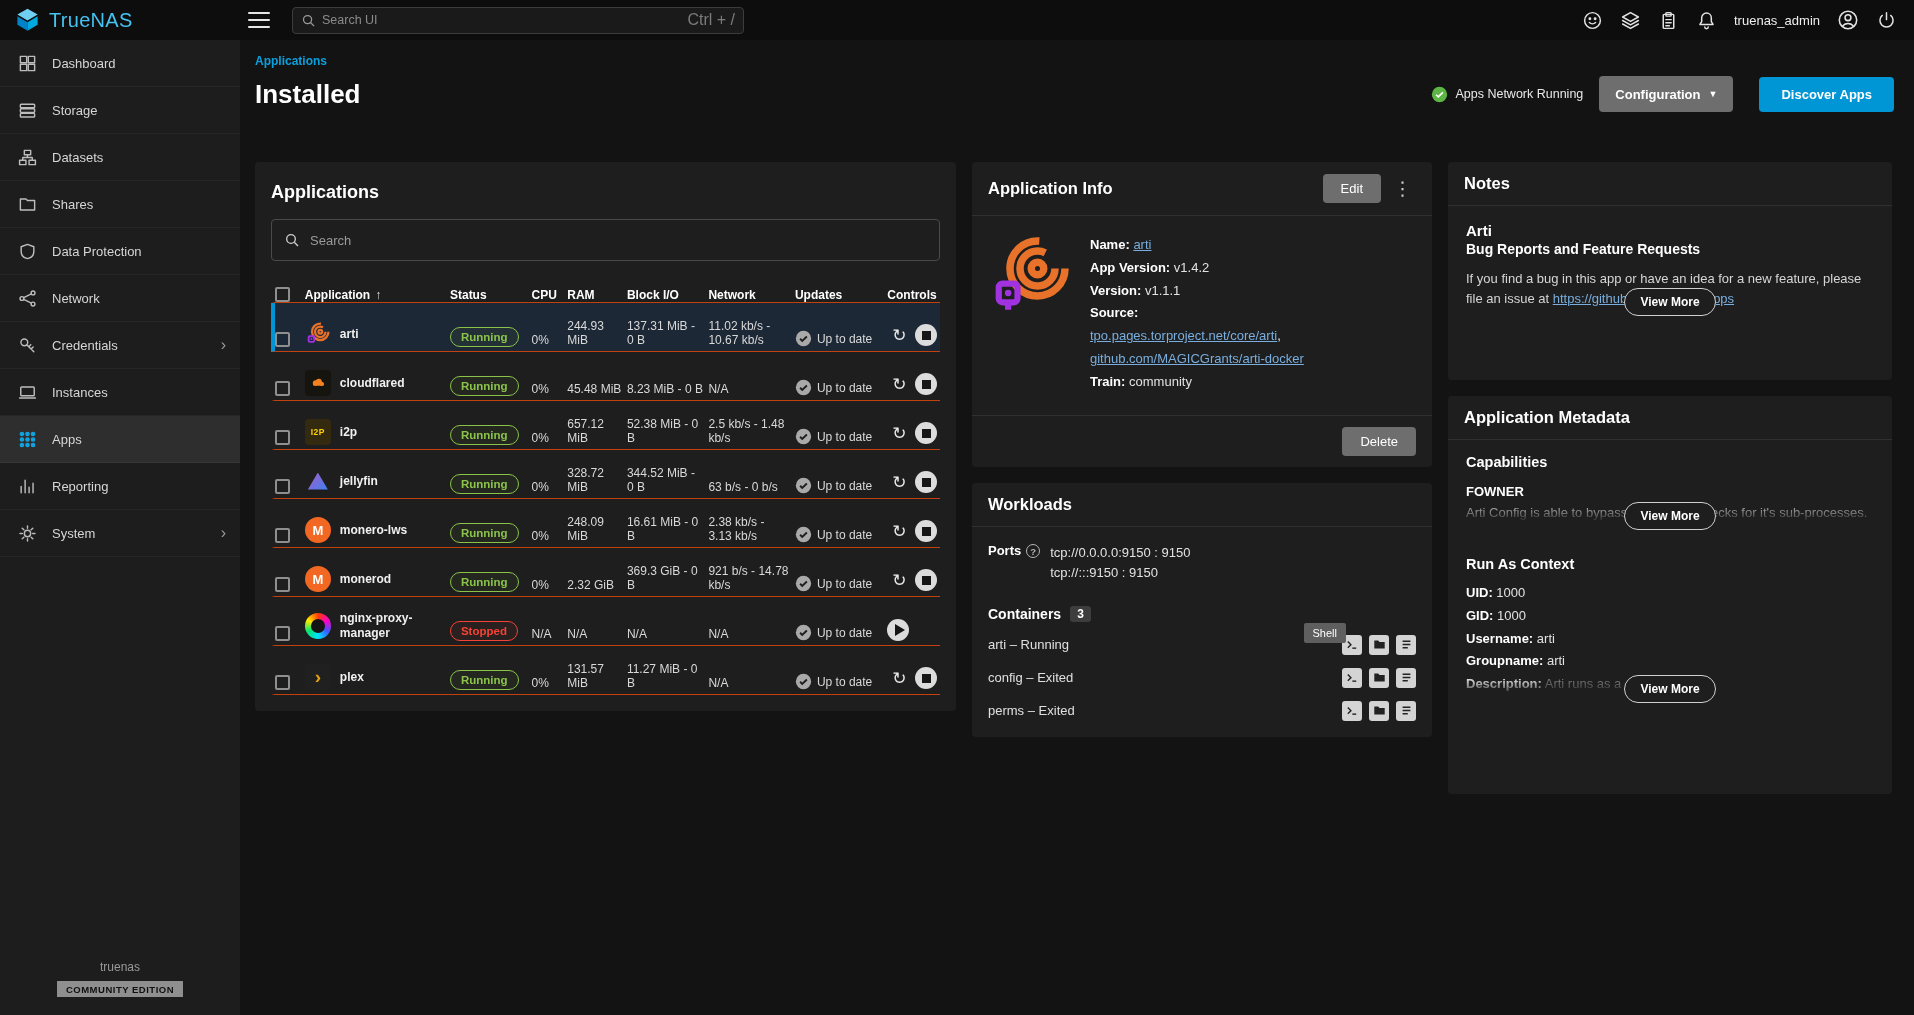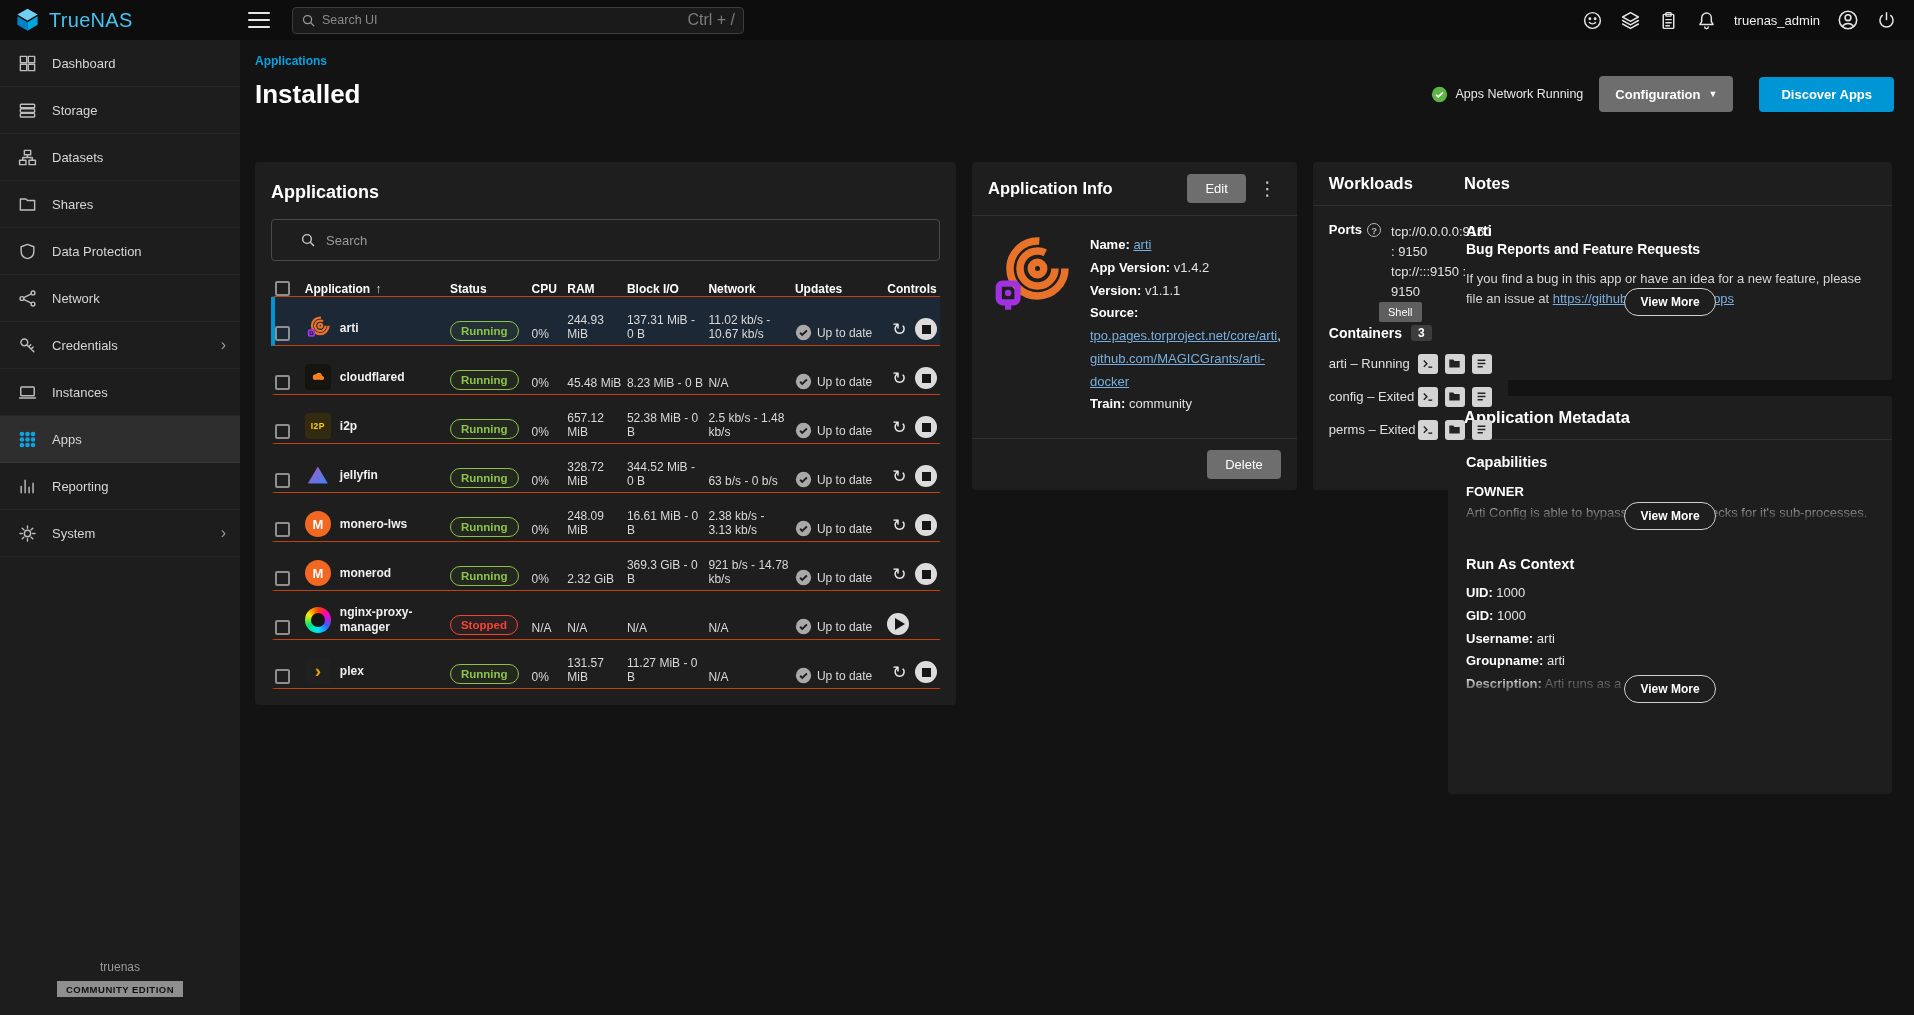--- a/index.html
+++ b/index.html
@@ -86,7 +86,7 @@
   .stop-sq{width:9px;height:9px;background:#161616}
   .play-tri{width:0;height:0;border-left:10px solid #161616;border-top:6px solid transparent;border-bottom:6px solid transparent;margin-left:3px}
   
-  .col-mid{width:460px;display:flex;flex-direction:row;gap:16px}
+  .col-mid{width:460px;display:flex;flex-direction:column;gap:16px}
   .head-actions{margin-left:auto;display:flex;align-items:center;gap:8px}
   .btn-sm-gray{background:#6e6e6e;color:#fff;border:none;border-radius:4px;padding:7px 18px;font-size:13px;font-weight:400}
   .kebab{background:none;border:none;color:#cfcfcf;font-size:19px;line-height:1;padding:2px 4px}

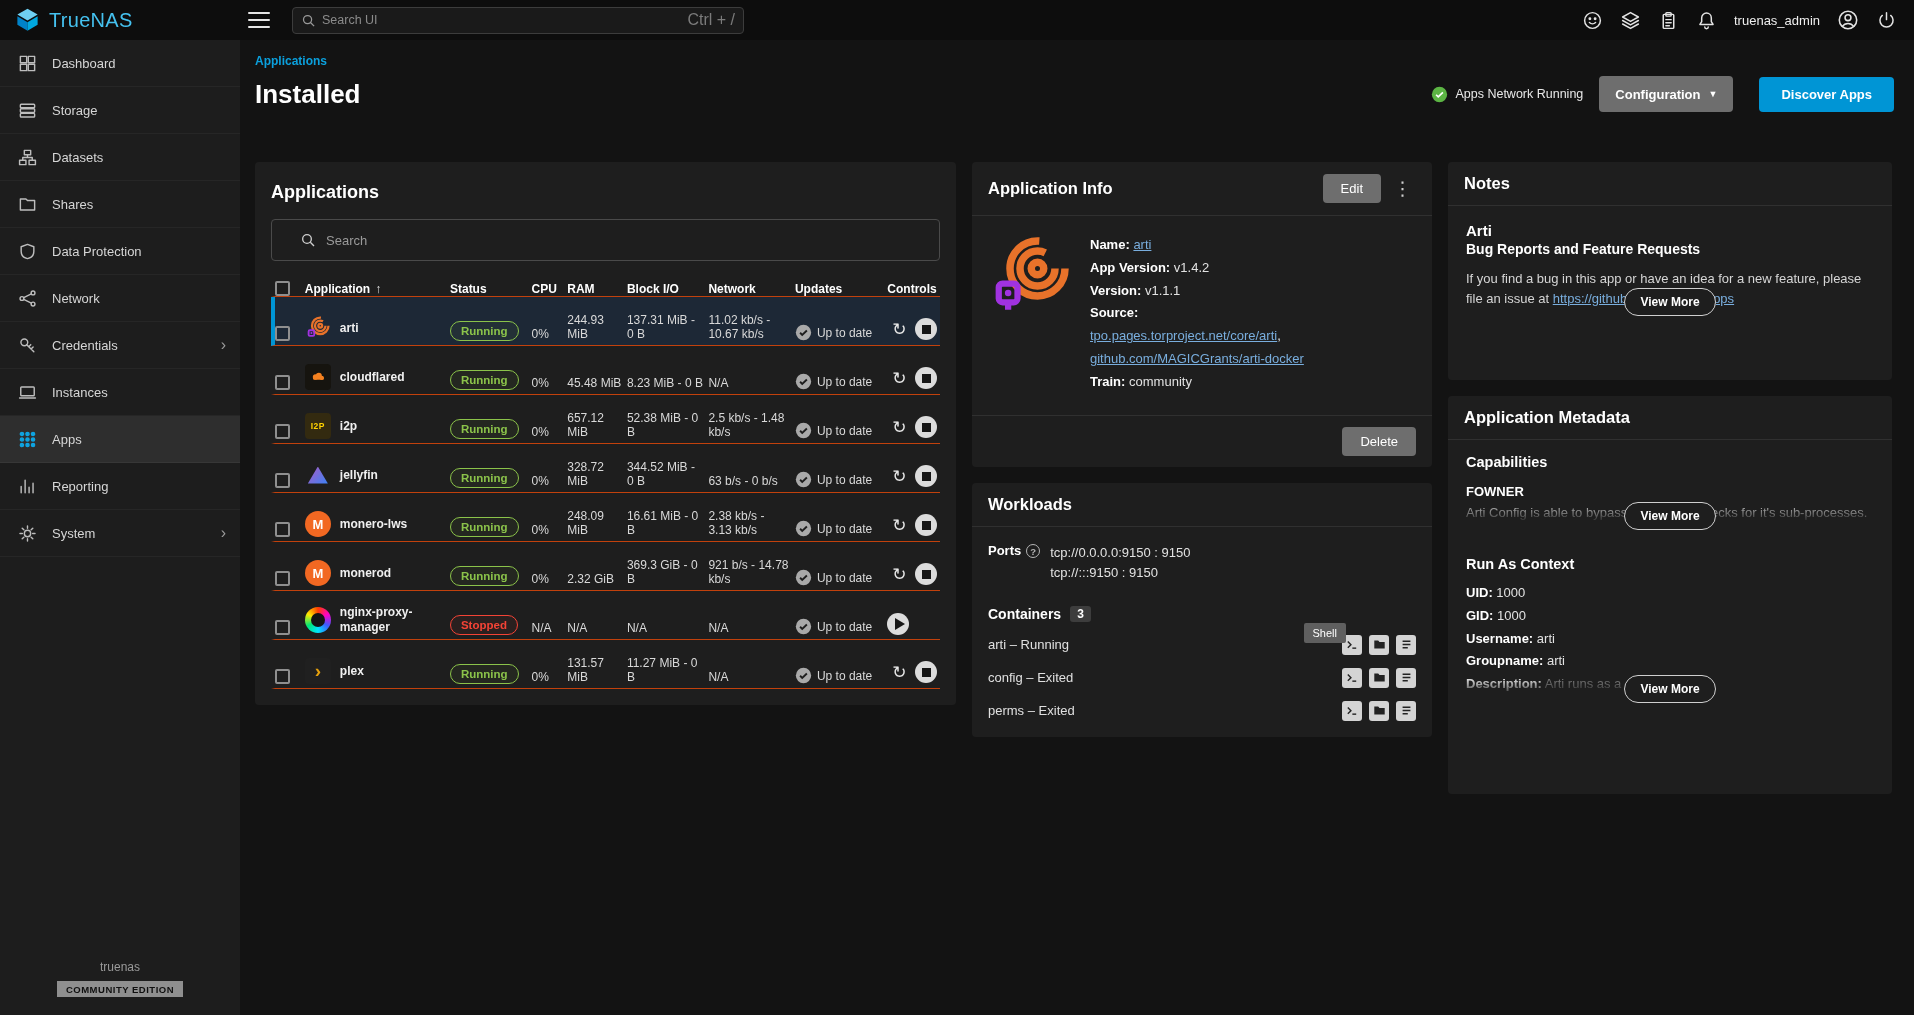--- a/index.html
+++ b/index.html
@@ -48,7 +48,7 @@
   
   .apps-card{width:701px;padding:16px}
   .apps-title{font-size:18px;font-weight:700;color:#fff;margin:4px 0 16px}
-  .tsearch{height:42px;border:1px solid #4a4a4a;border-radius:4px;display:flex;align-items:center;gap:10px;padding:0 28px;}
+  .tsearch{height:42px;border:1px solid #4a4a4a;border-radius:4px;display:flex;align-items:center;gap:10px;padding:0 12px;margin-bottom:6px}
   .tsearch input{flex:1;background:transparent;border:none;outline:none;color:#ddd;font-size:13px}
   .tsearch input::placeholder{color:#9a9a9a}
   .t-head,.t-row{display:flex;align-items:flex-end;border-left:4px solid transparent;border-bottom:1px solid #c2410c}

